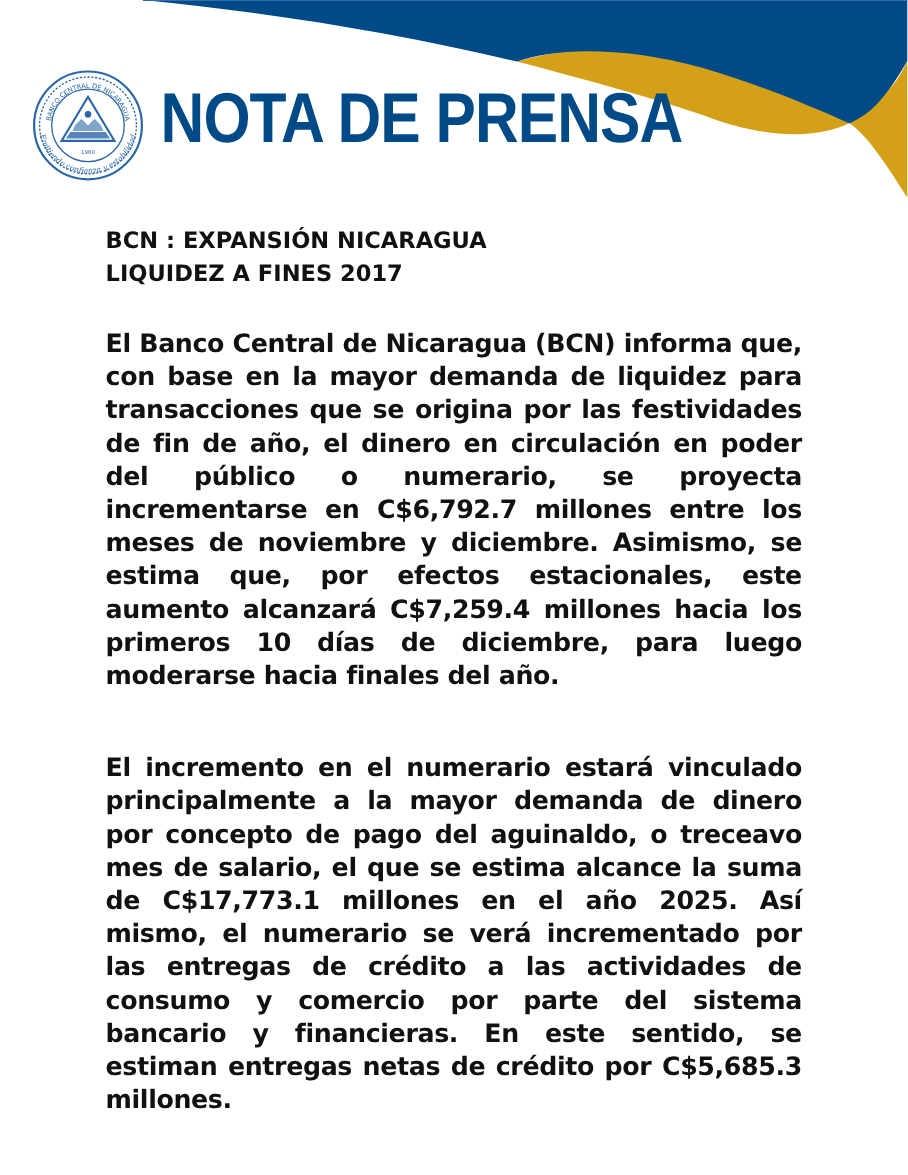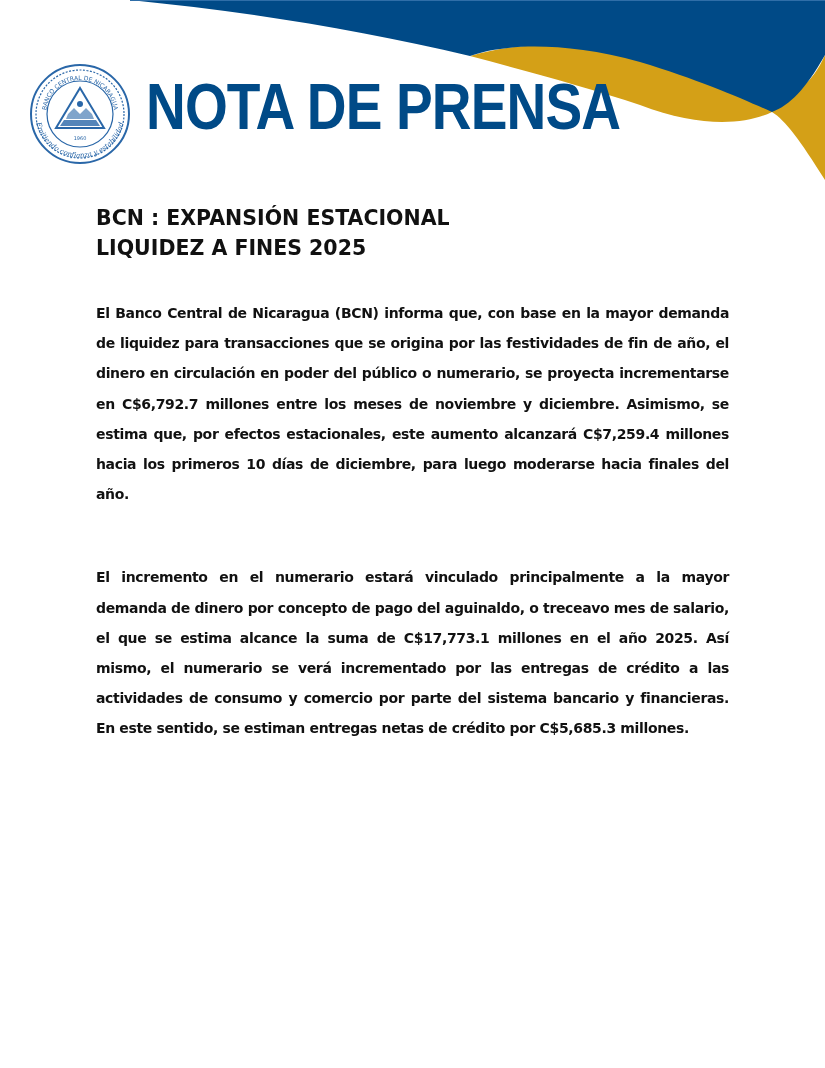--- a/index.html
+++ b/index.html
@@ -56,7 +56,7 @@
 
 <div class="content">
   <div class="headline">
-    <div>BCN : EXPANSIÓN ESTACIONAL</div>
+    <div>BCN : EXPANSIÓN NICARAGUA</div>
     <div>LIQUIDEZ A FINES 2025</div>
   </div>
   <p class="para p1">El Banco Central de Nicaragua (BCN) informa que, con base en la mayor demanda de liquidez para transacciones que se origina por las festividades de fin de año, el dinero en circulación en poder del público o numerario, se proyecta incrementarse en C$6,792.7 millones entre los meses de noviembre y diciembre. Asimismo, se estima que, por efectos estacionales, este aumento alcanzará C$7,259.4 millones hacia los primeros 10 días de diciembre, para luego moderarse hacia finales del año.</p>

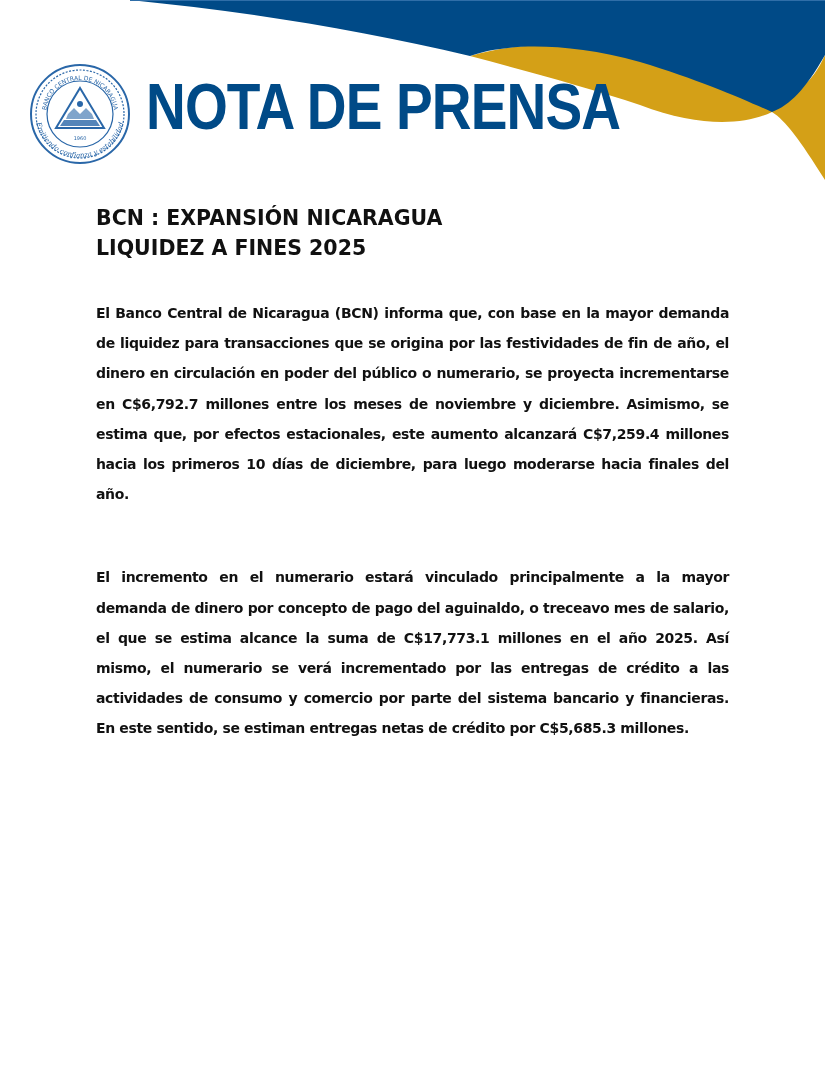--- a/index.html
+++ b/index.html
@@ -57,7 +57,7 @@
 <div class="content">
   <div class="headline">
     <div>BCN : EXPANSIÓN NICARAGUA</div>
-    <div>LIQUIDEZ A FINES 2025</div>
+    <div>LIQUIDEZ A FINES 2017</div>
   </div>
   <p class="para p1">El Banco Central de Nicaragua (BCN) informa que, con base en la mayor demanda de liquidez para transacciones que se origina por las festividades de fin de año, el dinero en circulación en poder del público o numerario, se proyecta incrementarse en C$6,792.7 millones entre los meses de noviembre y diciembre. Asimismo, se estima que, por efectos estacionales, este aumento alcanzará C$7,259.4 millones hacia los primeros 10 días de diciembre, para luego moderarse hacia finales del año.</p>
   <p class="para p2">El incremento en el numerario estará vinculado principalmente a la mayor demanda de dinero por concepto de pago del aguinaldo, o treceavo mes de salario, el que se estima alcance la suma de C$17,773.1 millones en el año 2025. Así mismo, el numerario se verá incrementado por las entregas de crédito a las actividades de consumo y comercio por parte del sistema bancario y financieras. En este sentido, se estiman entregas netas de crédito por C$5,685.3 millones.</p>

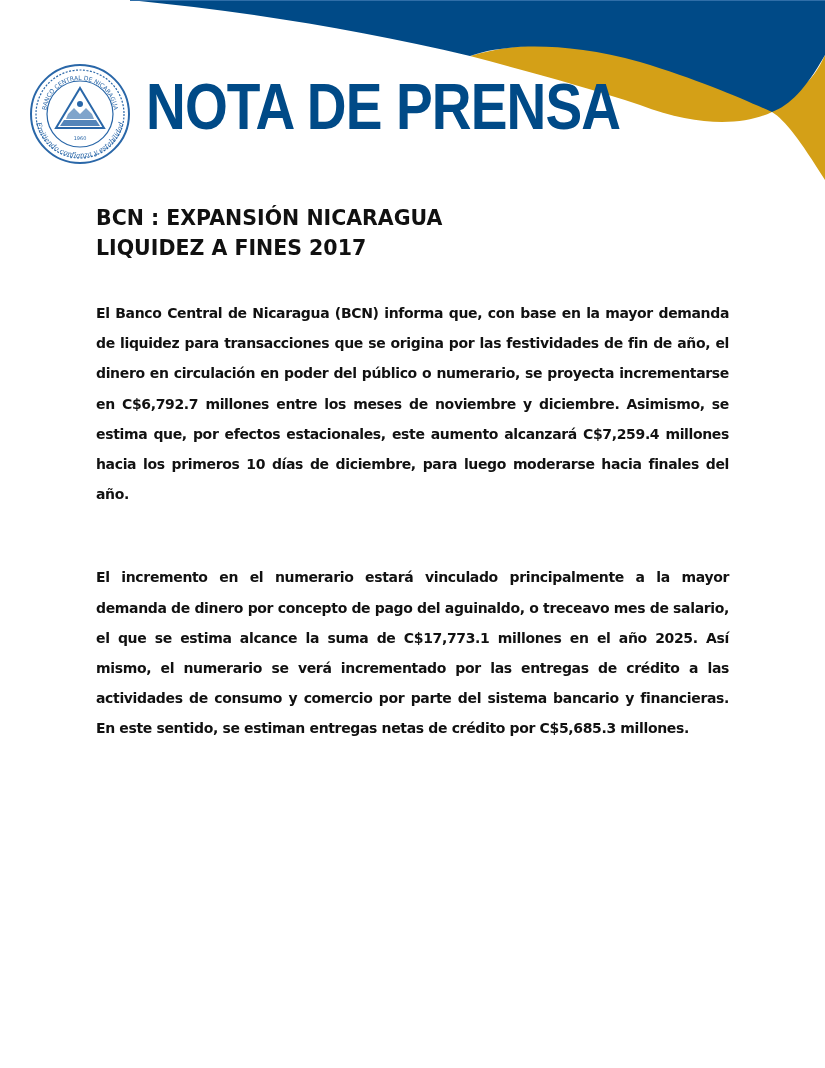--- a/index.html
+++ b/index.html
@@ -19,7 +19,7 @@
     line-height: 30px; color: #111; margin: 0;
   }
   .para {
-    font-family: "DejaVu Sans", sans-serif; font-weight: bold; font-size: 14px;
+    font-family: "DejaVu Sans", sans-serif; font-weight: bold; font-size: 23px;
     line-height: 30.2px; color: #111; text-align: justify; margin: 0;
     letter-spacing: -0.35px;
   }

